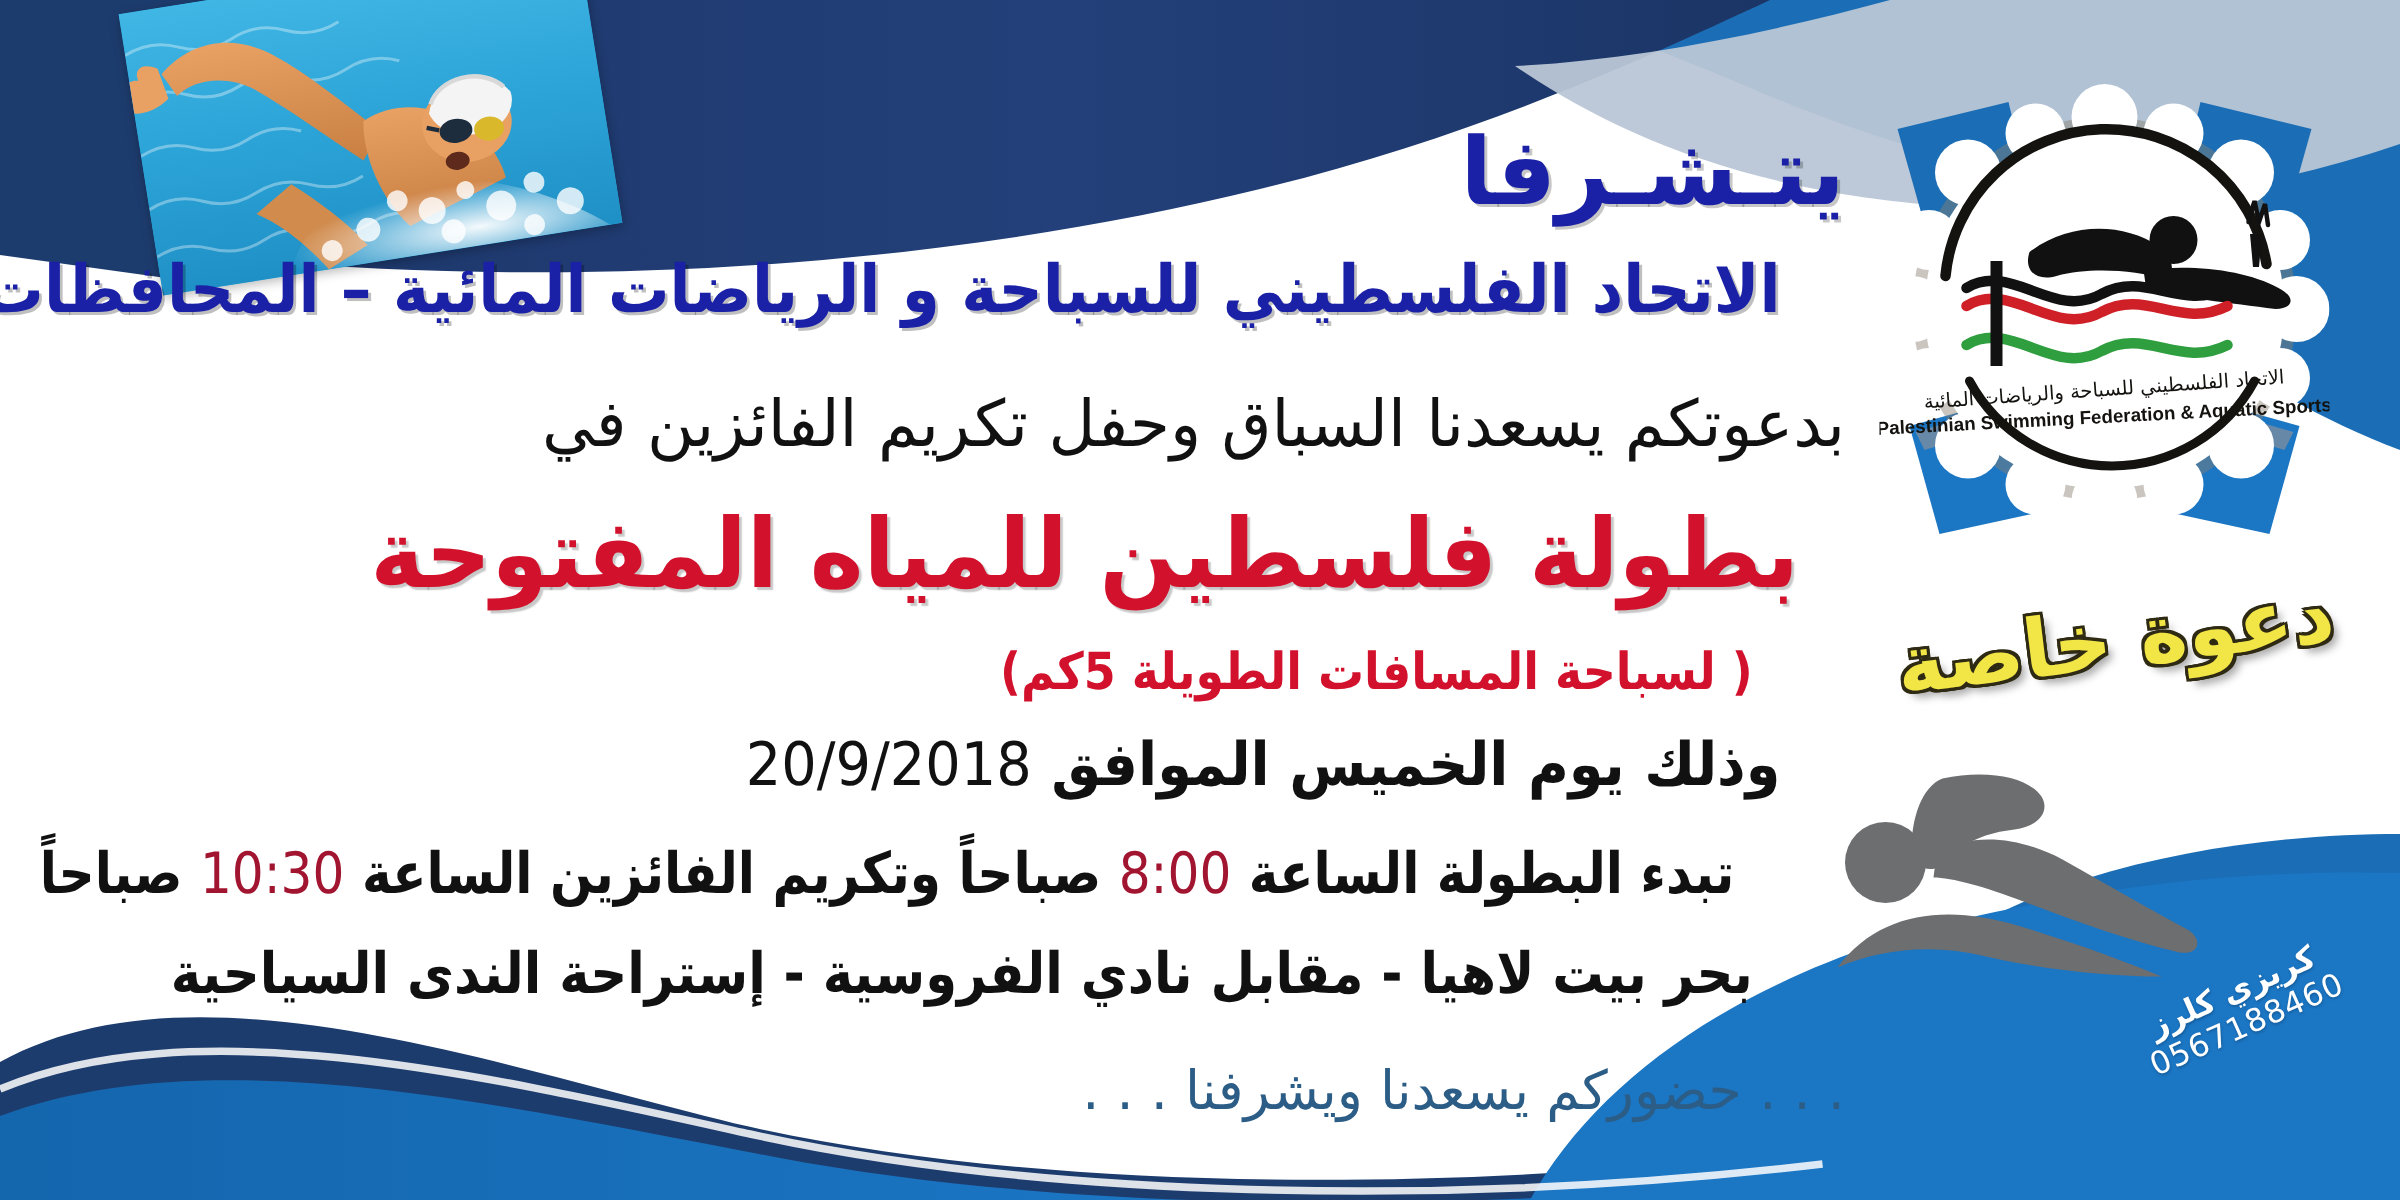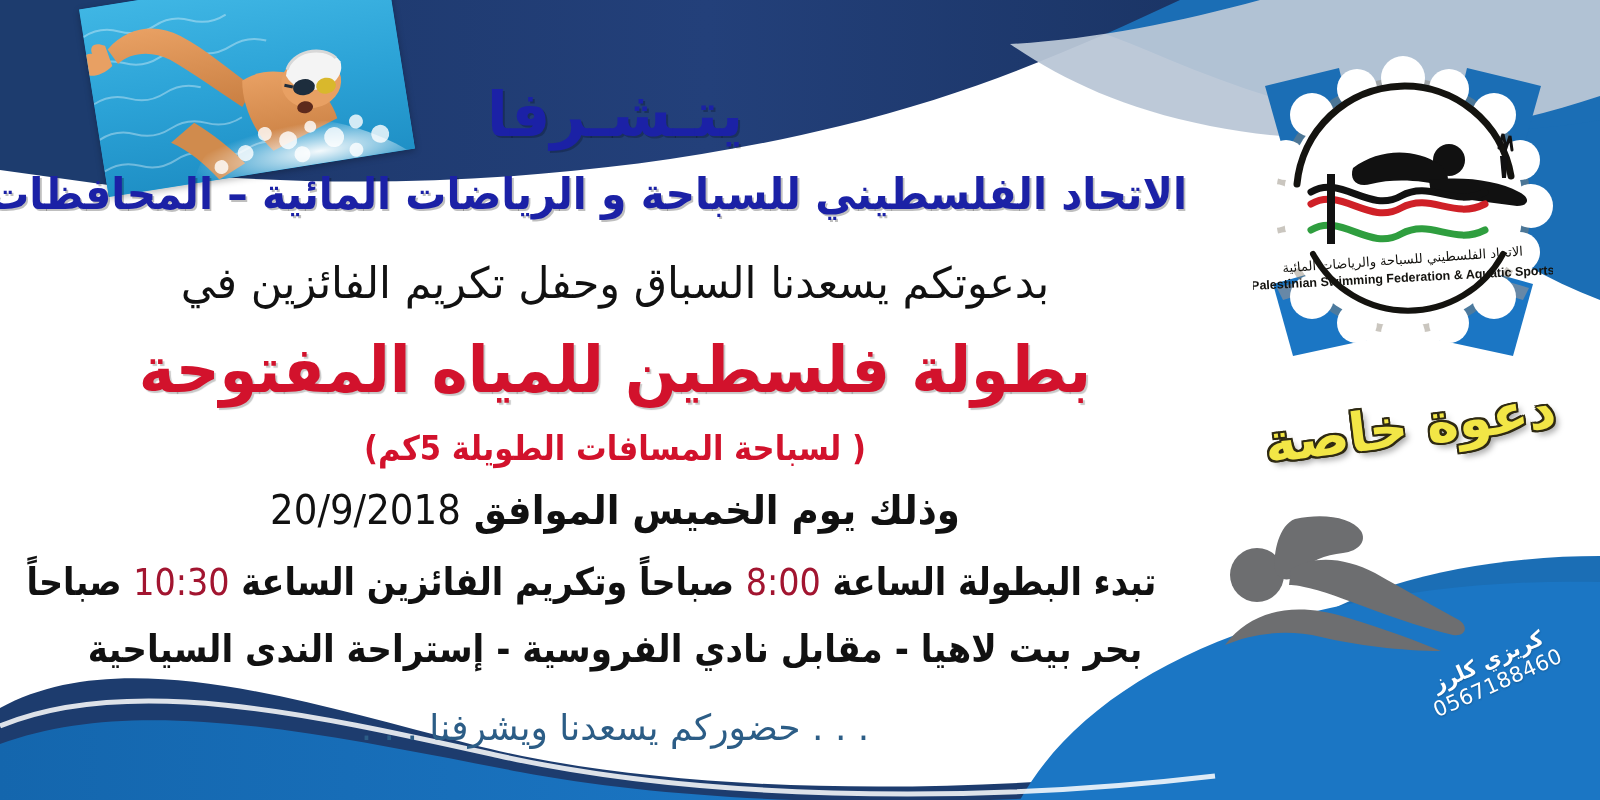--- a/index.html
+++ b/index.html
@@ -88,7 +88,6 @@
     position:absolute;
     left:0;top:0;width:1230px;height:800px;
     direction:rtl;
-    text-align:center;
   }
   .line{white-space:nowrap;}
 

